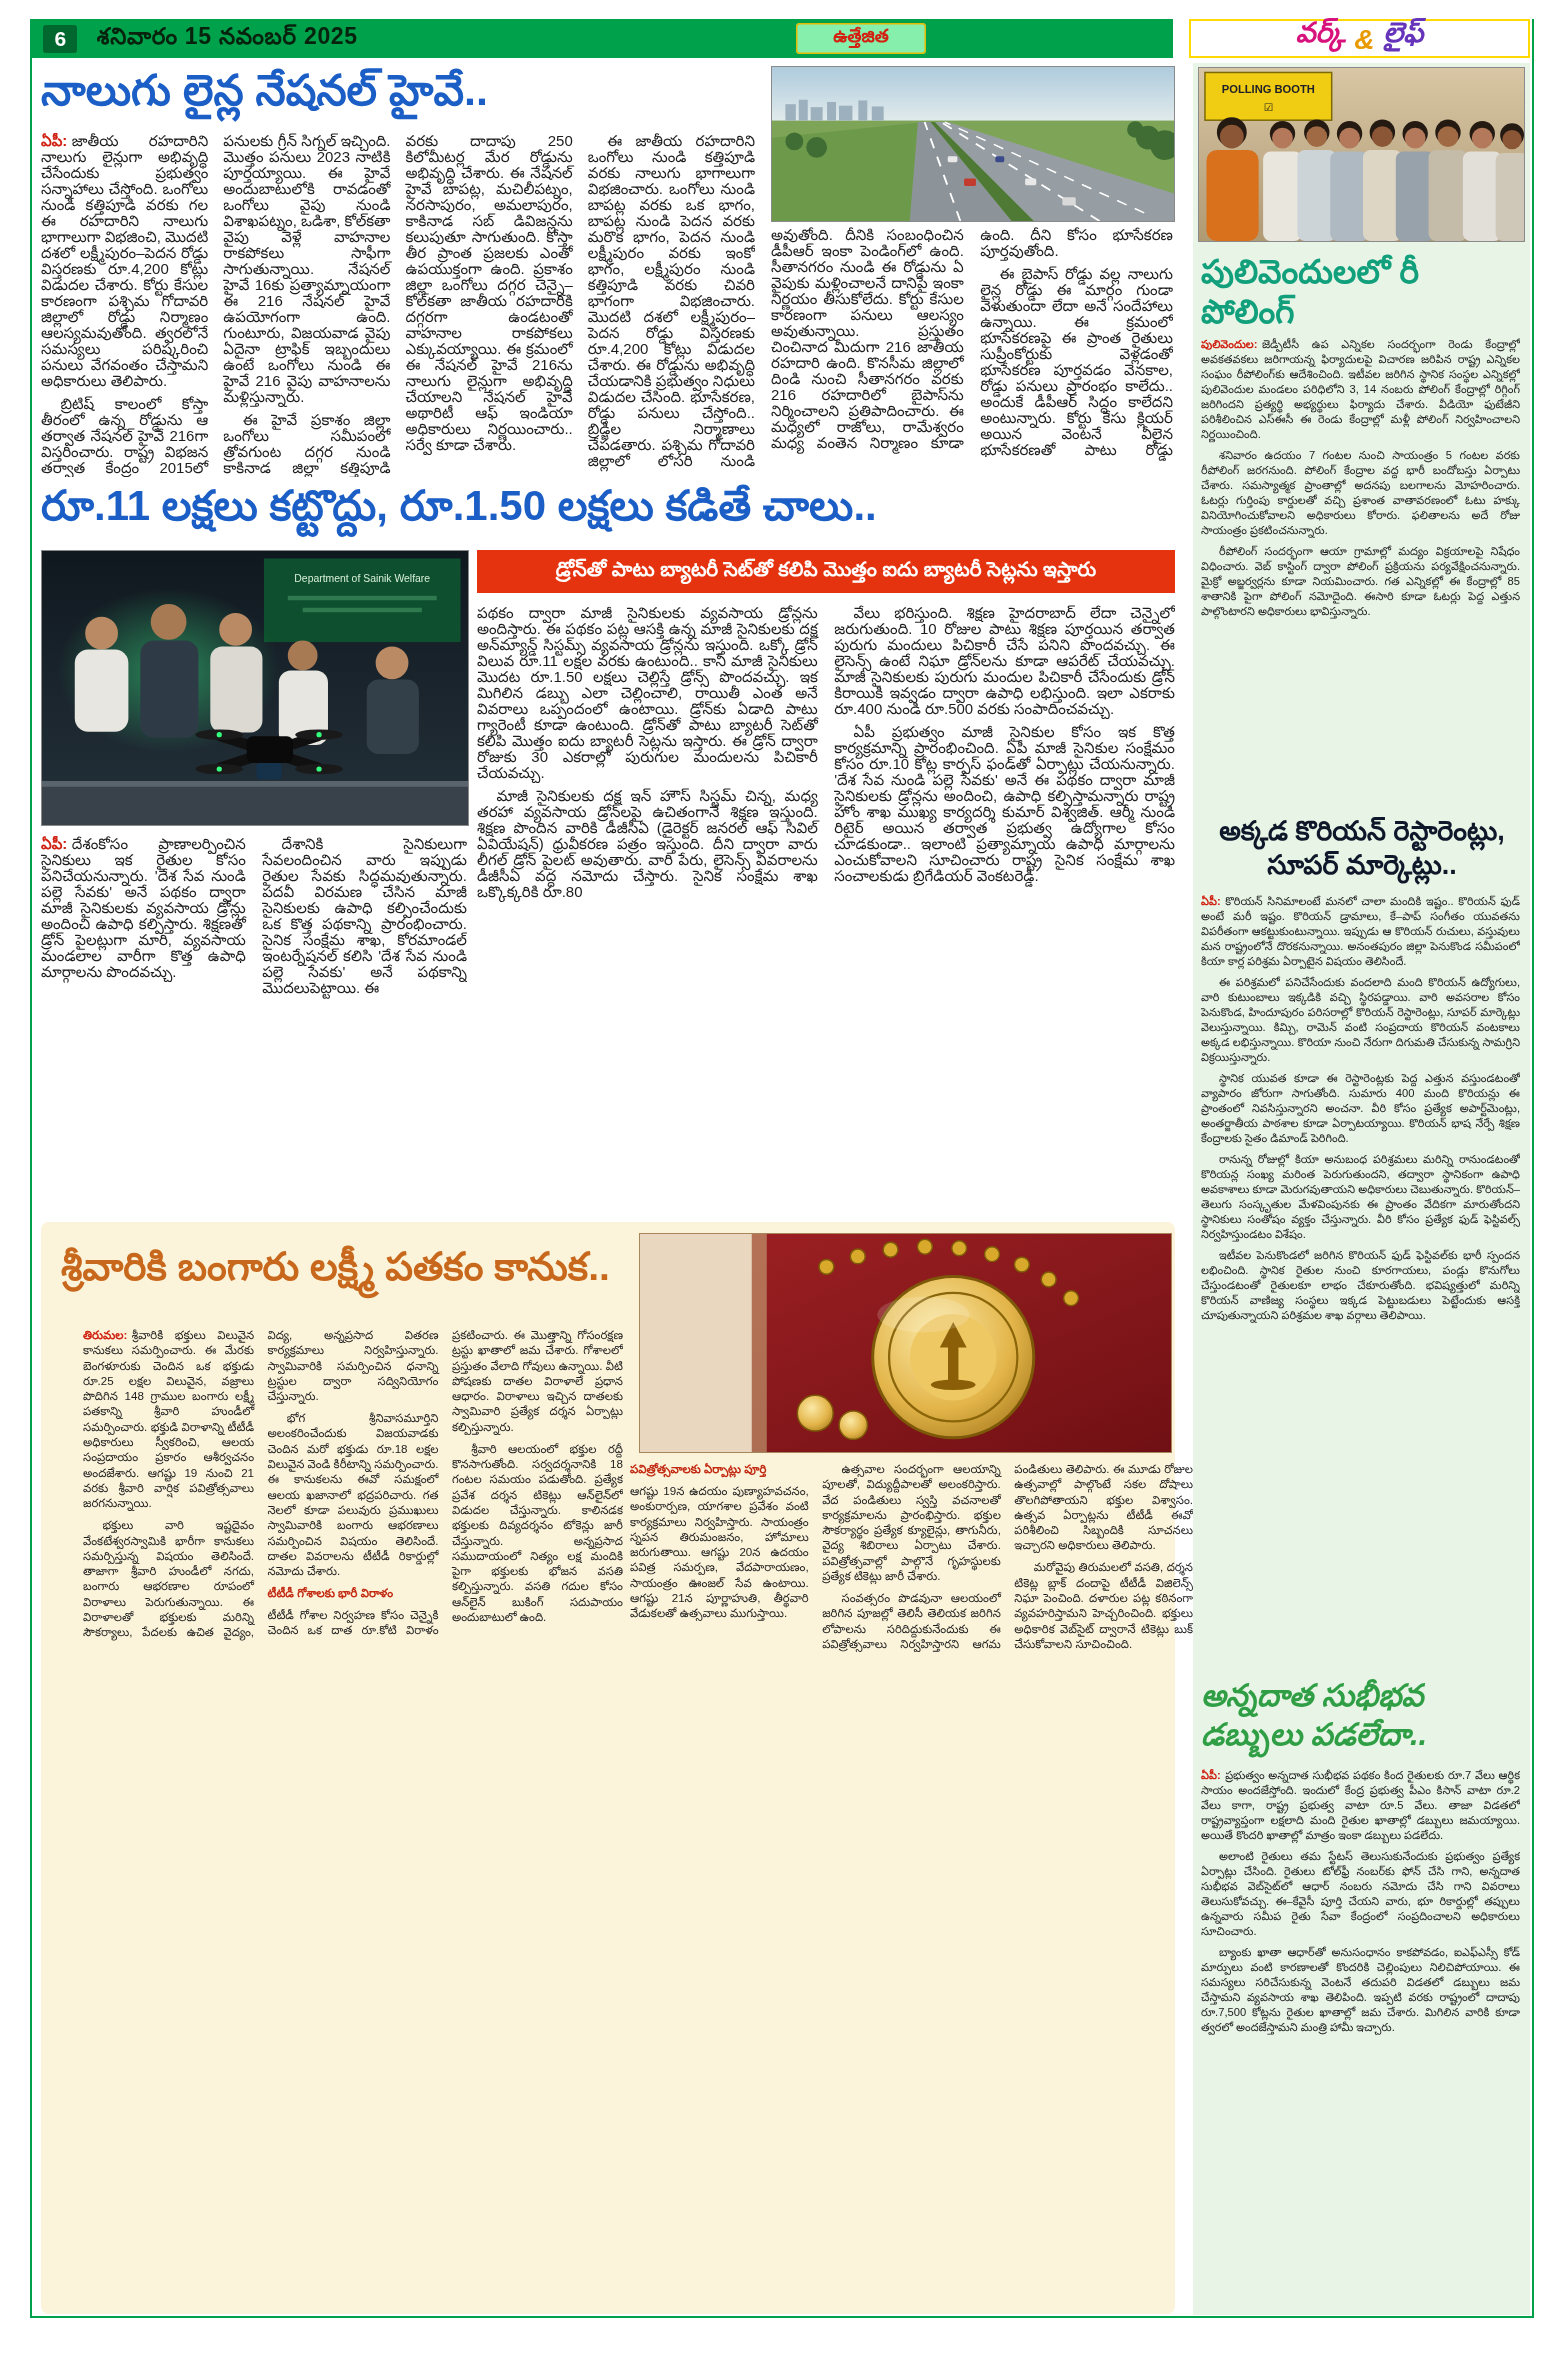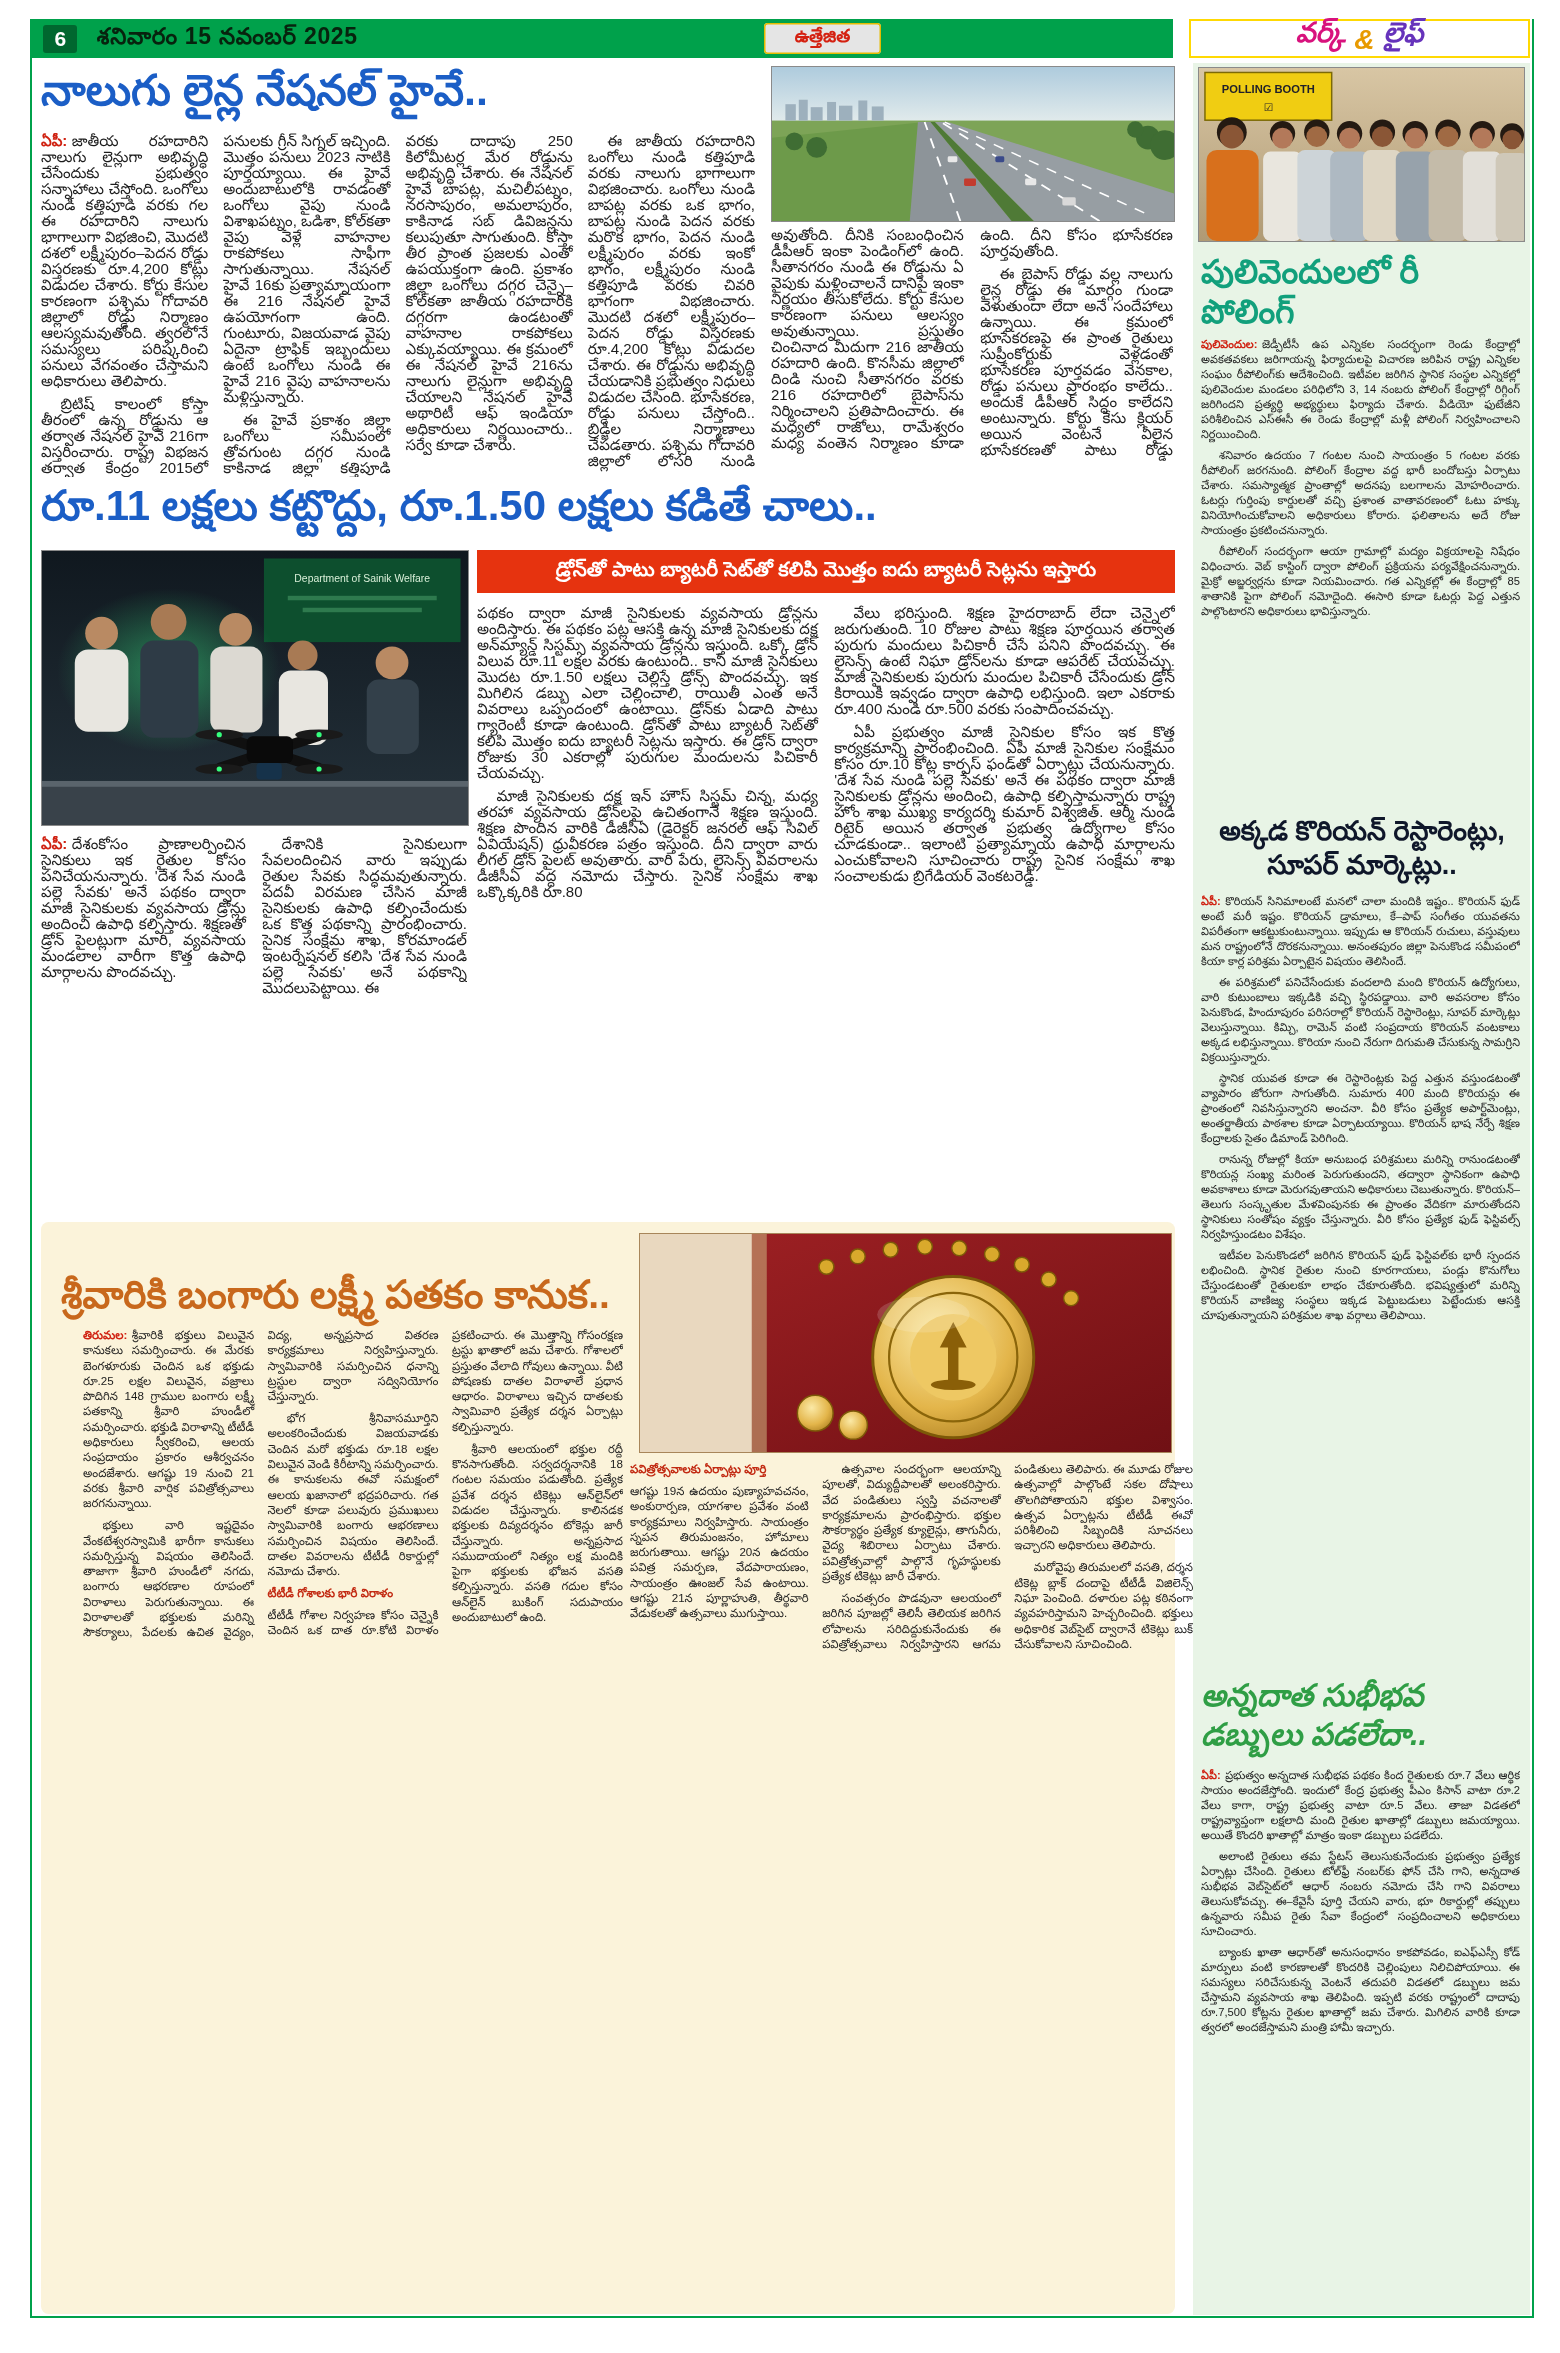--- a/index.html
+++ b/index.html
@@ -13,7 +13,7 @@
   .pagenum{margin-left:13.4px;background:#00672f;color:#fff;font-weight:bold;font-size:21px;
            width:34px;height:28px;display:flex;align-items:center;justify-content:center;border-radius:3px;}
   .edition-date{margin-left:19.4px;font-size:23px;font-weight:bold;color:#07230e;letter-spacing:0.7px;}
-  .masthead{position:absolute;left:734px;top:3.7px;width:117px;height:31px;background:#e5e5e5;border-radius:3.7px;
+  .masthead{position:absolute;left:766px;top:3.7px;width:130px;height:31px;background:#86efac;border-radius:3.7px;
             display:flex;align-items:center;justify-content:center;box-shadow:0 0 0 1.5px #e5bb00 inset;}
   .masthead span{color:#d42010;font-weight:bold;font-size:18px;}
   .section-box{width:337px;background:#fff;border:2.2px solid #ffd903;display:flex;align-items:flex-end;

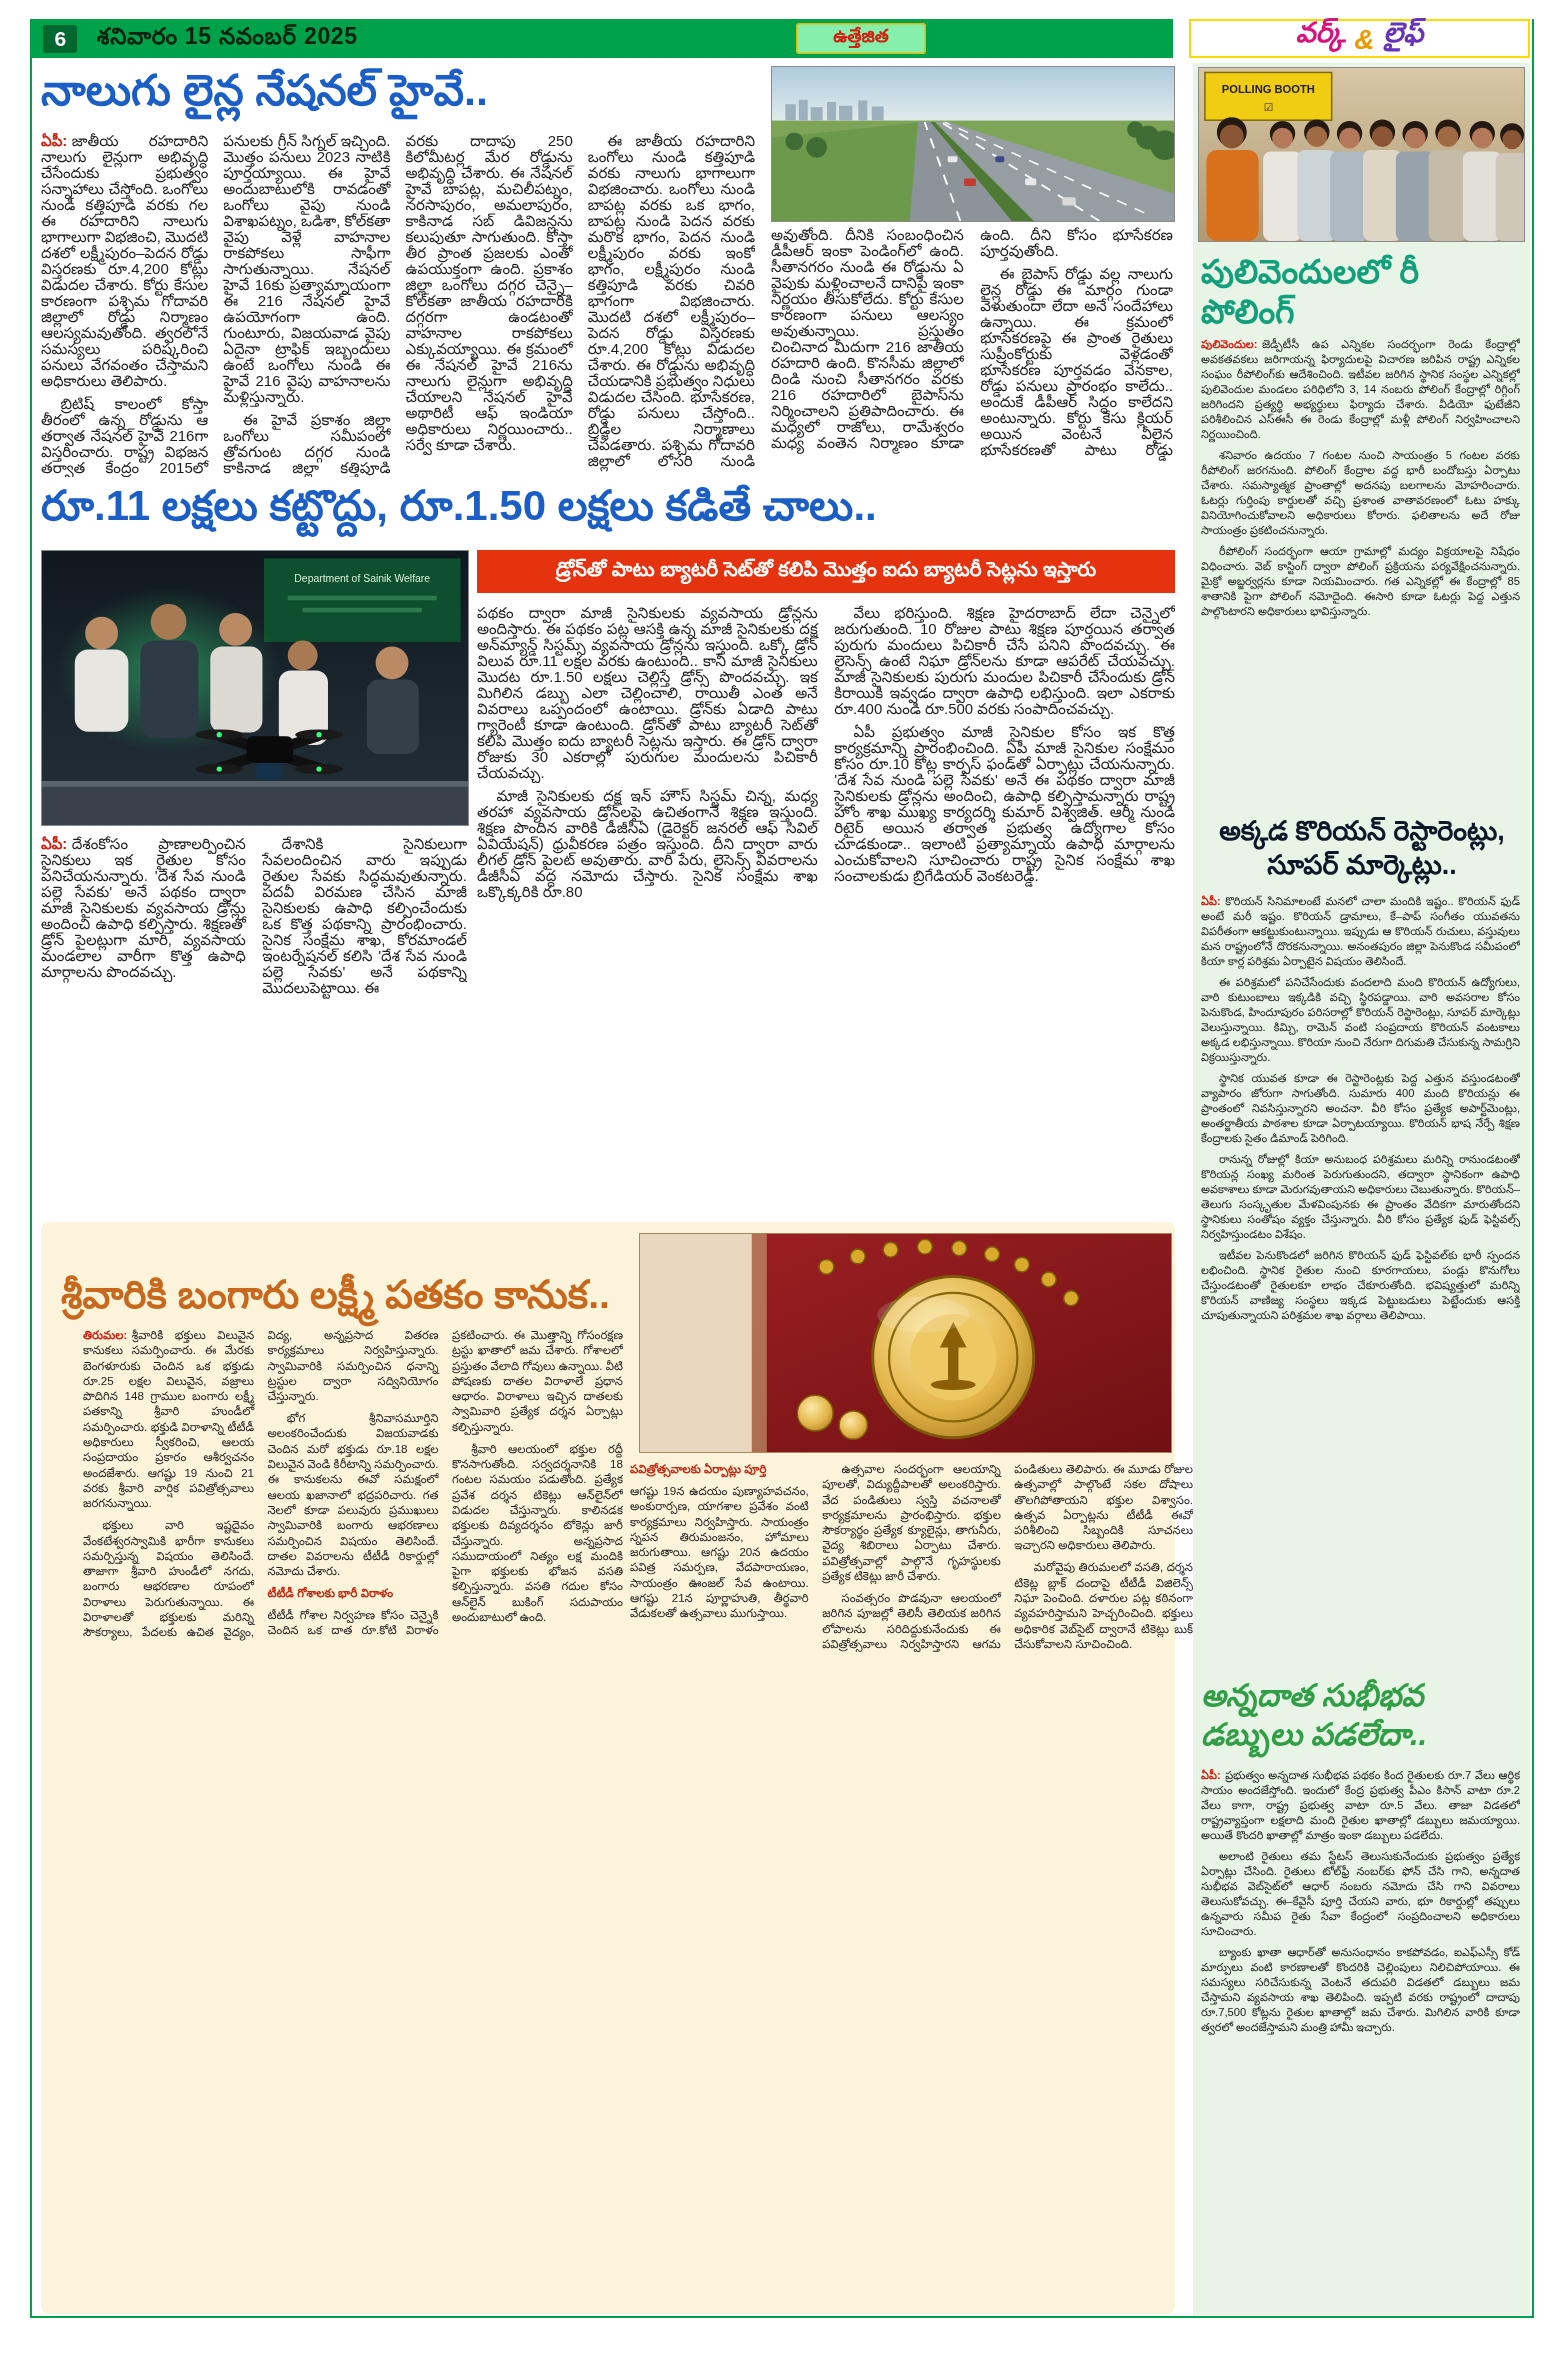--- a/index.html
+++ b/index.html
@@ -23,7 +23,7 @@
   .h-blue{position:absolute;color:#1b5ec6;font-weight:bold;}
   #h-highway{left:41px;top:66px;width:719px;font-size:43px;line-height:48px;}
   #h-drone{left:41px;top:483px;width:1133px;font-size:42px;line-height:46px;}
-  #h-gold{left:61px;top:1245px;width:566px;font-size:39px;line-height:43px;color:#c8681c;font-weight:bold;position:absolute;margin-top:28px;}
+  #h-gold{left:61px;top:1245px;width:566px;font-size:39px;line-height:43px;color:#c8681c;font-weight:bold;position:absolute;}
   
   .photo{position:absolute;border:0.7px solid #8a8a8a;overflow:hidden;background:#a3a3a3;}
   .photo svg{display:block;width:100%;height:100%;}

